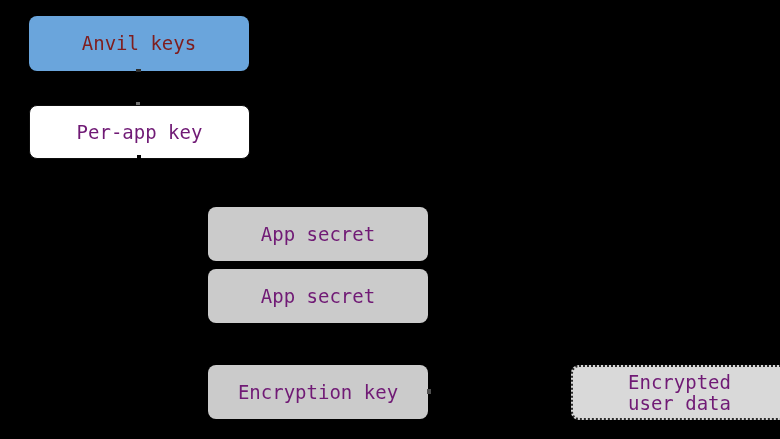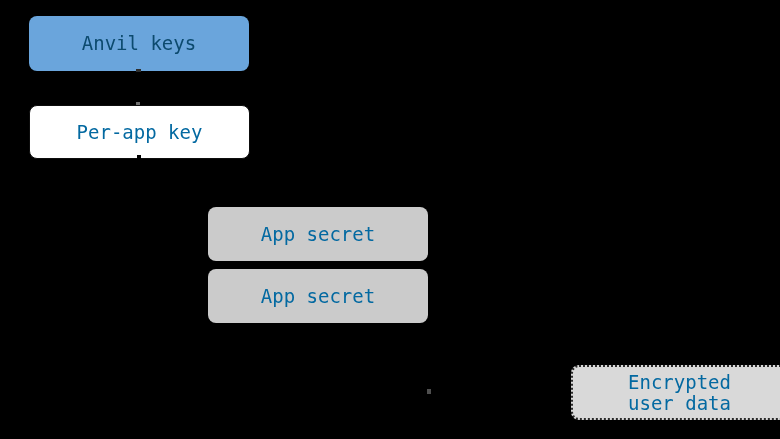--- a/index.html
+++ b/index.html
@@ -31,7 +31,7 @@
   .node-anvil-keys {
     left: 29px; top: 16px; width: 220px; height: 55px;
     background: #6aa5dc;
-    color: #0c4a6e;
+    color: #7f1d1d;
   }
   .node-per-app-key {
     left: 29px; top: 105px; width: 221px; height: 54px;

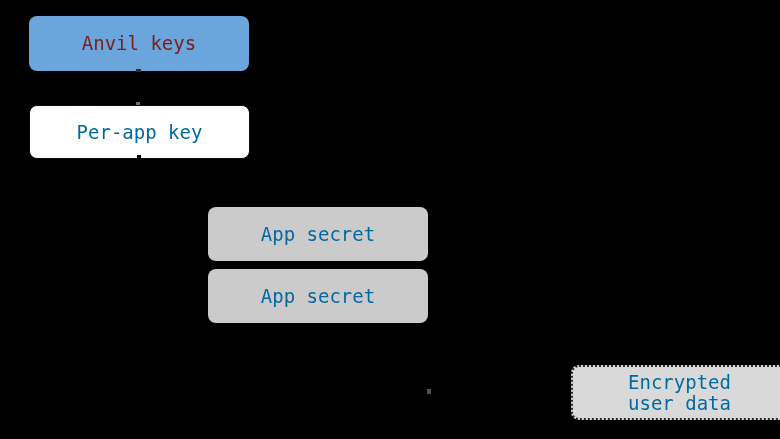--- a/index.html
+++ b/index.html
@@ -23,7 +23,7 @@
     align-items: center;
     justify-content: center;
     font-size: 19px;
-    color: #0369a1;
+    color: #701a75;
     text-align: center;
     white-space: pre-line;
     line-height: 21px;

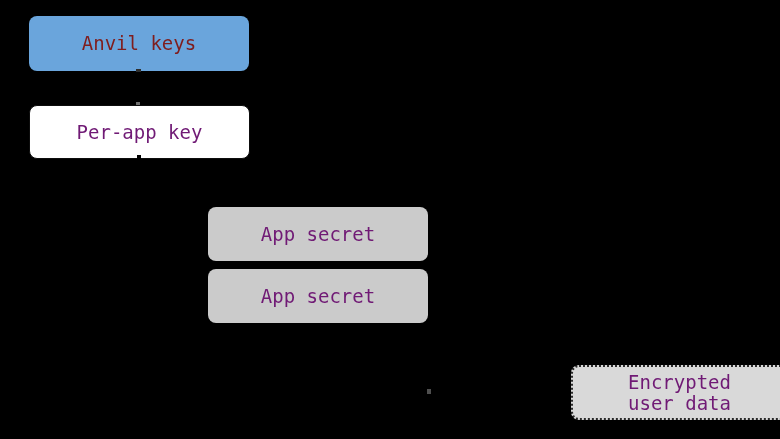--- a/index.html
+++ b/index.html
@@ -79,6 +79,7 @@
 
   <div class="node node-app-secret-2">App secret</div>
 
+  <div class="node node-encryption-key">Encryption key</div>
 
   <div class="node node-encrypted-user-data">Encrypted
 user data</div>

